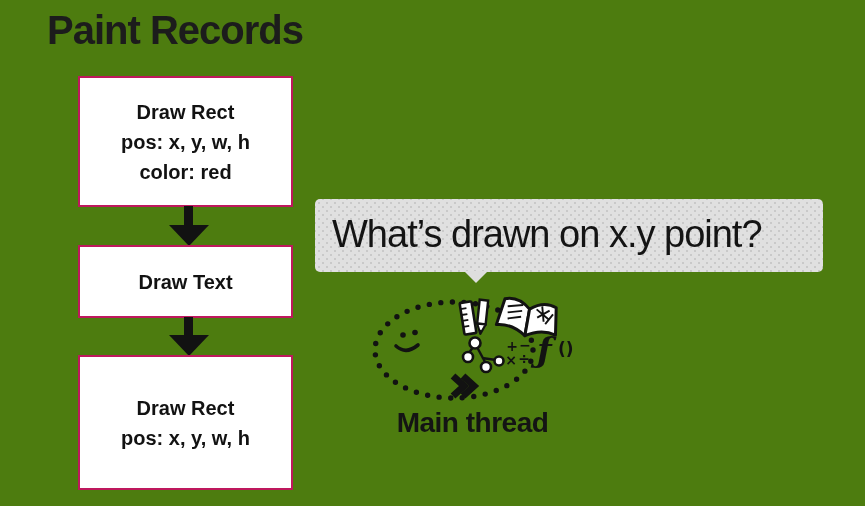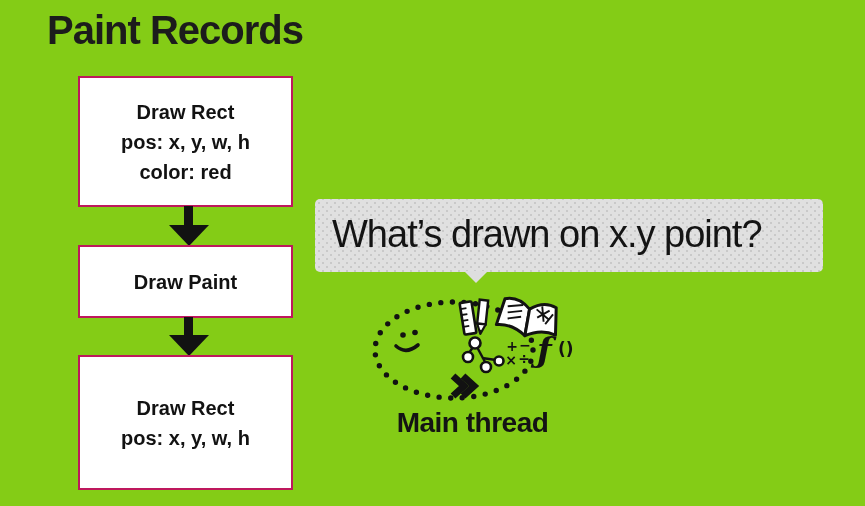--- a/index.html
+++ b/index.html
@@ -4,7 +4,7 @@
 <style>
   html,body{margin:0;padding:0;background:#fff;}
   #canvas{
-    position:relative;width:865px;height:506px;background:#84cc16;
+    position:relative;width:865px;height:506px;background:#4d7c0f;
     font-family:"Liberation Sans",sans-serif;overflow:hidden;color:#161616;
   }
   .page-title{

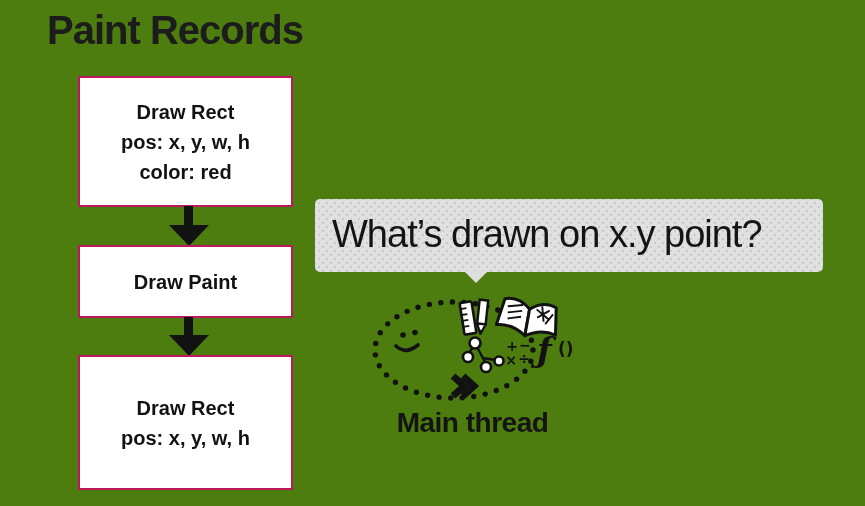--- a/index.html
+++ b/index.html
@@ -70,7 +70,7 @@
   <div class="arrow-head" id="arrow-head-1"></div>
 
   <div class="flow-box" id="flow-box-2">
-    <div class="box-line">Draw Paint</div>
+    <div class="box-line">Draw Text</div>
   </div>
 
   <div class="arrow-stem" id="arrow-stem-2"></div>

